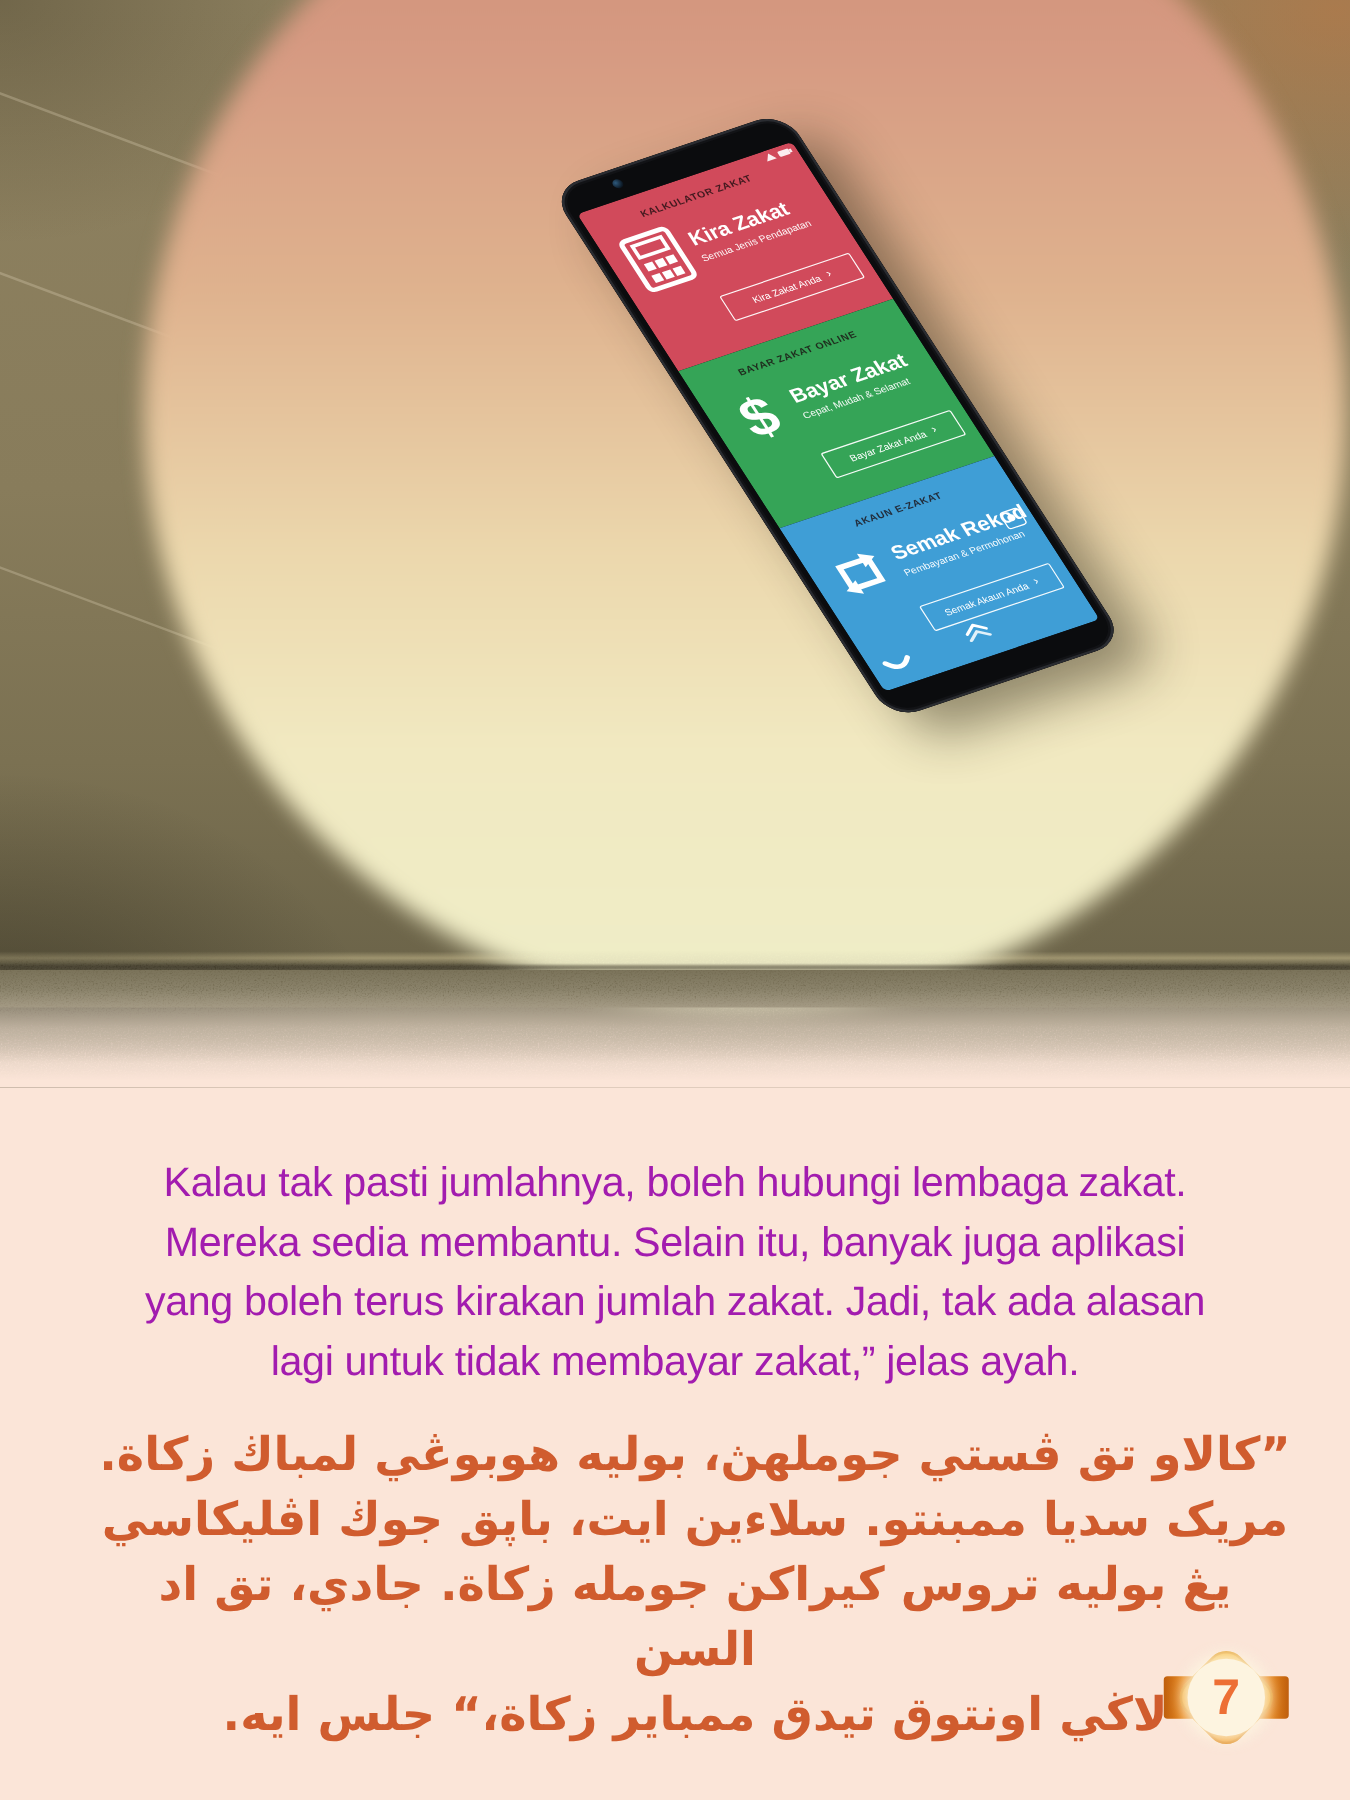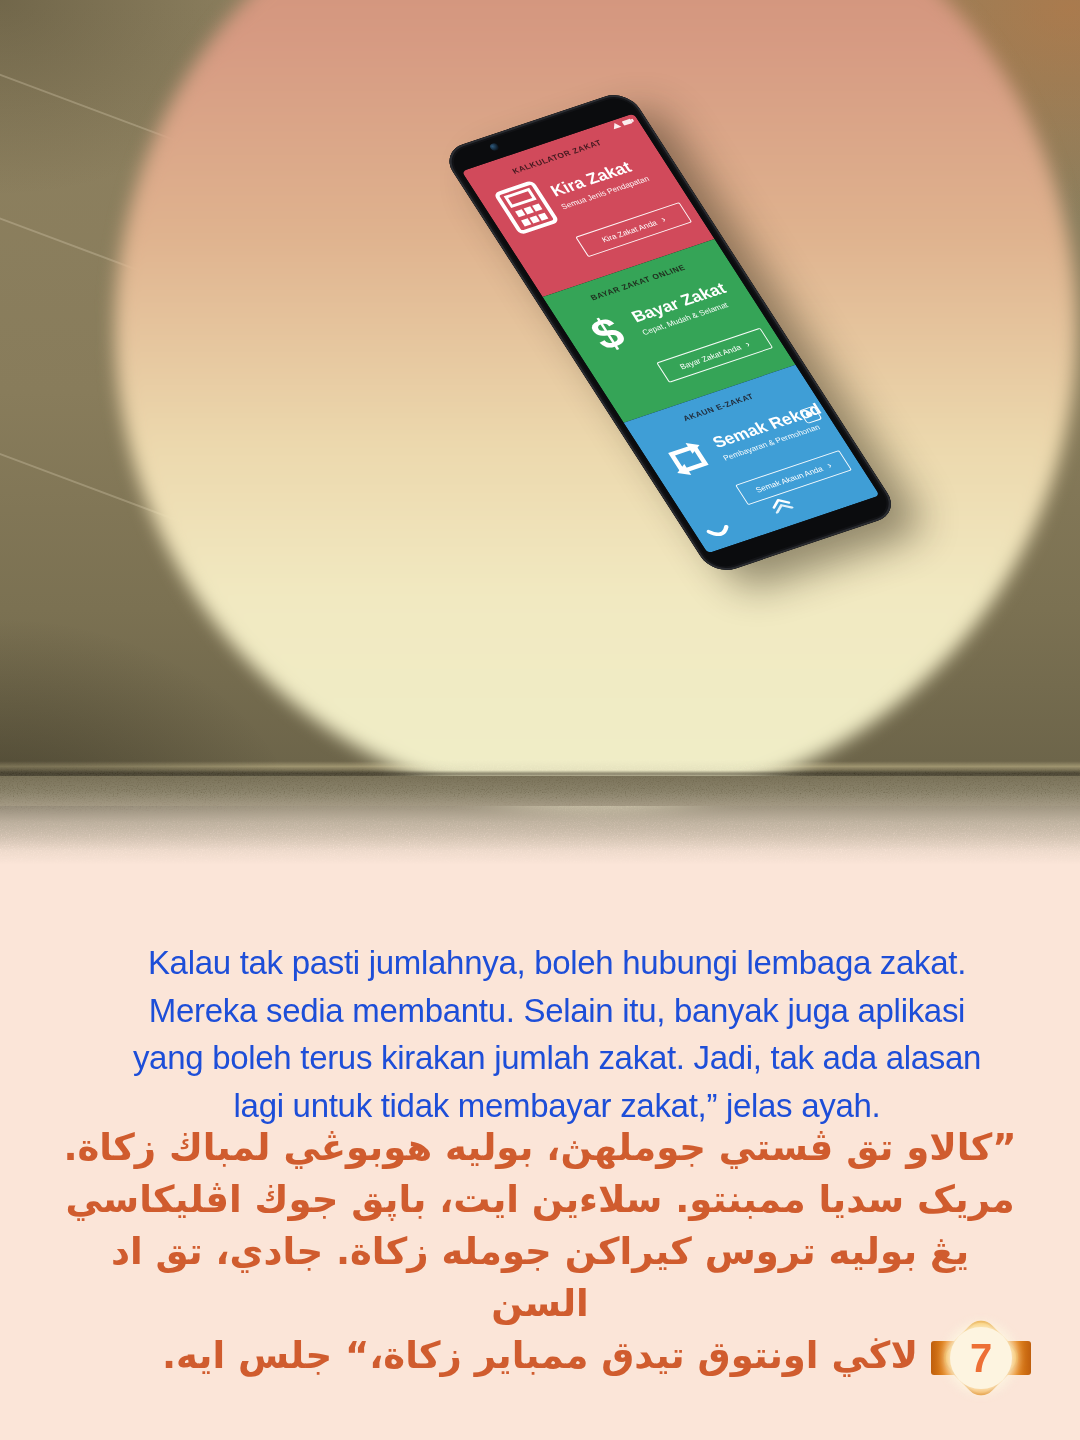--- a/index.html
+++ b/index.html
@@ -68,8 +68,8 @@
   .phone-icon{position:absolute;left:10px;bottom:5px;}
 
   
-  .malay{position:absolute;left:40px;top:922px;width:1000px;margin:17px;text-align:center;
-    white-space:pre-line;font-size:33px;line-height:47.5px;letter-spacing:-.3px;color:#1d4ed8;}
+  .malay{position:absolute;left:40px;top:922px;width:1000px;margin:0;text-align:center;
+    white-space:pre-line;font-size:33px;line-height:47.5px;letter-spacing:-.3px;color:#a21caf;}
   .jawi{position:absolute;left:60px;top:1122px;width:960px;margin:0;text-align:center;
     white-space:pre-line;font-family:"DejaVu Sans",sans-serif;font-weight:bold;
     font-size:37px;line-height:52px;color:#d05c2e;}

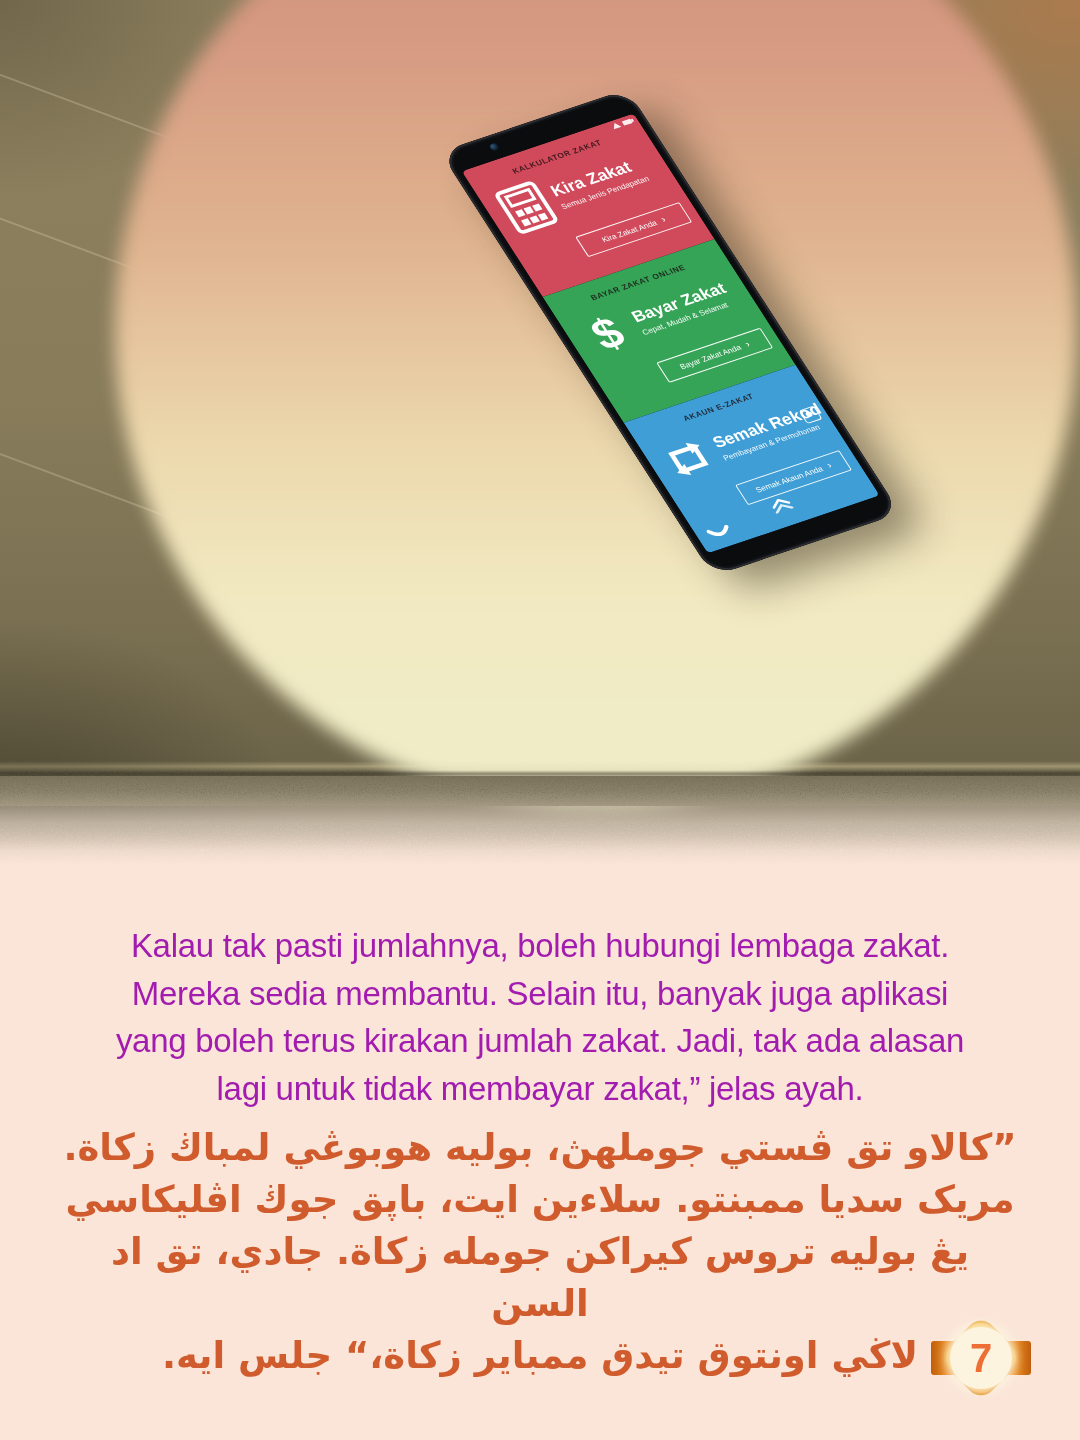--- a/index.html
+++ b/index.html
@@ -70,7 +70,7 @@
   
   .malay{position:absolute;left:40px;top:922px;width:1000px;margin:0;text-align:center;
     white-space:pre-line;font-size:33px;line-height:47.5px;letter-spacing:-.3px;color:#a21caf;}
-  .jawi{position:absolute;left:60px;top:1122px;width:960px;margin:0;text-align:center;
+  .jawi{position:absolute;left:60px;top:1122px;width:960px;margin:16px;text-align:center;
     white-space:pre-line;font-family:"DejaVu Sans",sans-serif;font-weight:bold;
     font-size:37px;line-height:52px;color:#d05c2e;}
 

